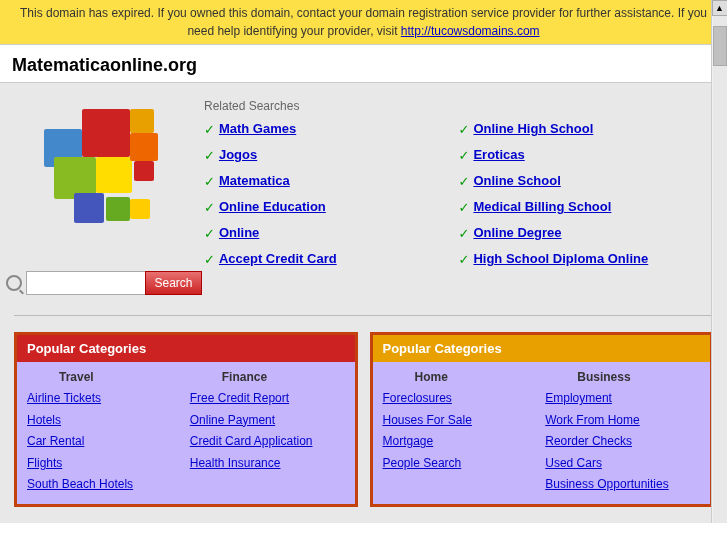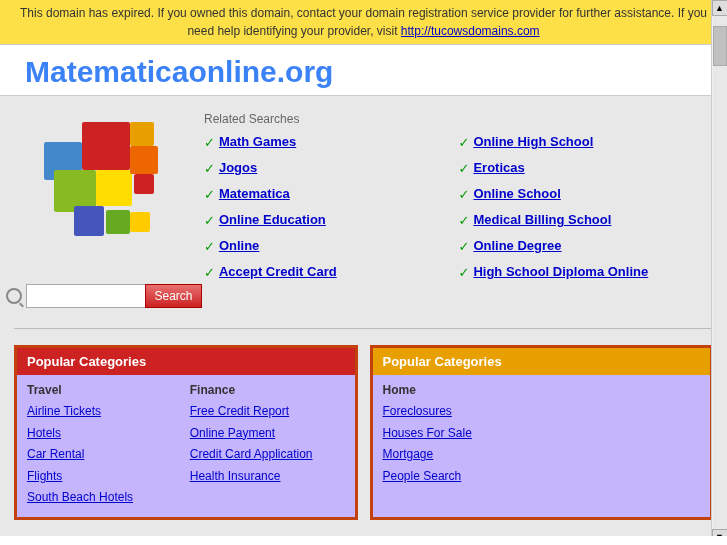--- a/index.html
+++ b/index.html
@@ -19,10 +19,10 @@
 
     
     #domain-title {
-      padding: 10px 14px 6px 25px;
-      font-size: 30px;
+      padding: 10px 14px 6px 12px;
+      font-size: 18px;
       font-weight: bold;
-      color: #3b82f6;
+      color: #000000;
       border-bottom: 1px solid #ccc;
     }
 

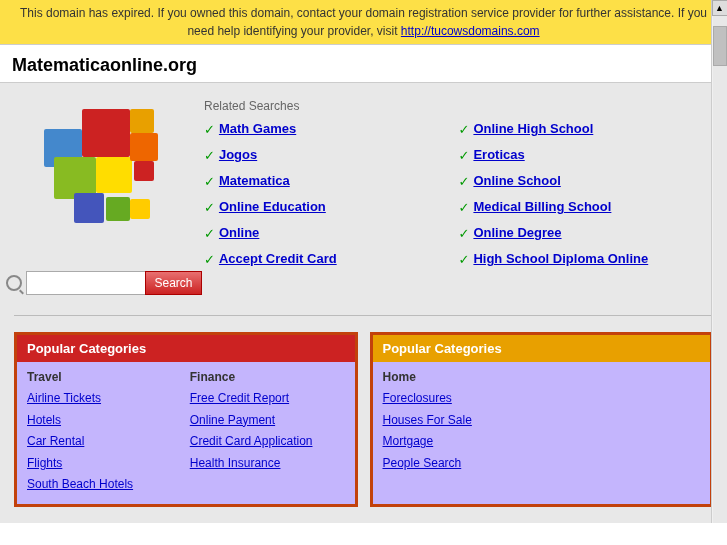--- a/index.html
+++ b/index.html
@@ -208,6 +208,7 @@
       font-weight: bold;
       color: #333;
       margin-bottom: 4px;
+      margin-left: 32px;
     }
 
     .pop-link {

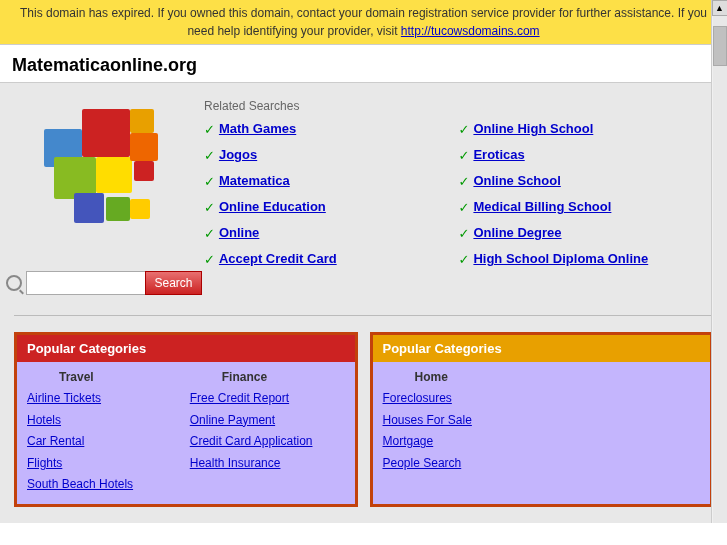--- a/index.html
+++ b/index.html
@@ -403,6 +403,14 @@
               <a class="pop-link" href="#">Mortgage</a>
               <a class="pop-link" href="#">People Search</a>
             </div>
+            <div class="pop-col">
+              <div class="pop-col-title">Business</div>
+              <a class="pop-link" href="#">Employment</a>
+              <a class="pop-link" href="#">Work From Home</a>
+              <a class="pop-link" href="#">Reorder Checks</a>
+              <a class="pop-link" href="#">Used Cars</a>
+              <a class="pop-link" href="#">Business Opportunities</a>
+            </div>
           </div>
       </div>
 

